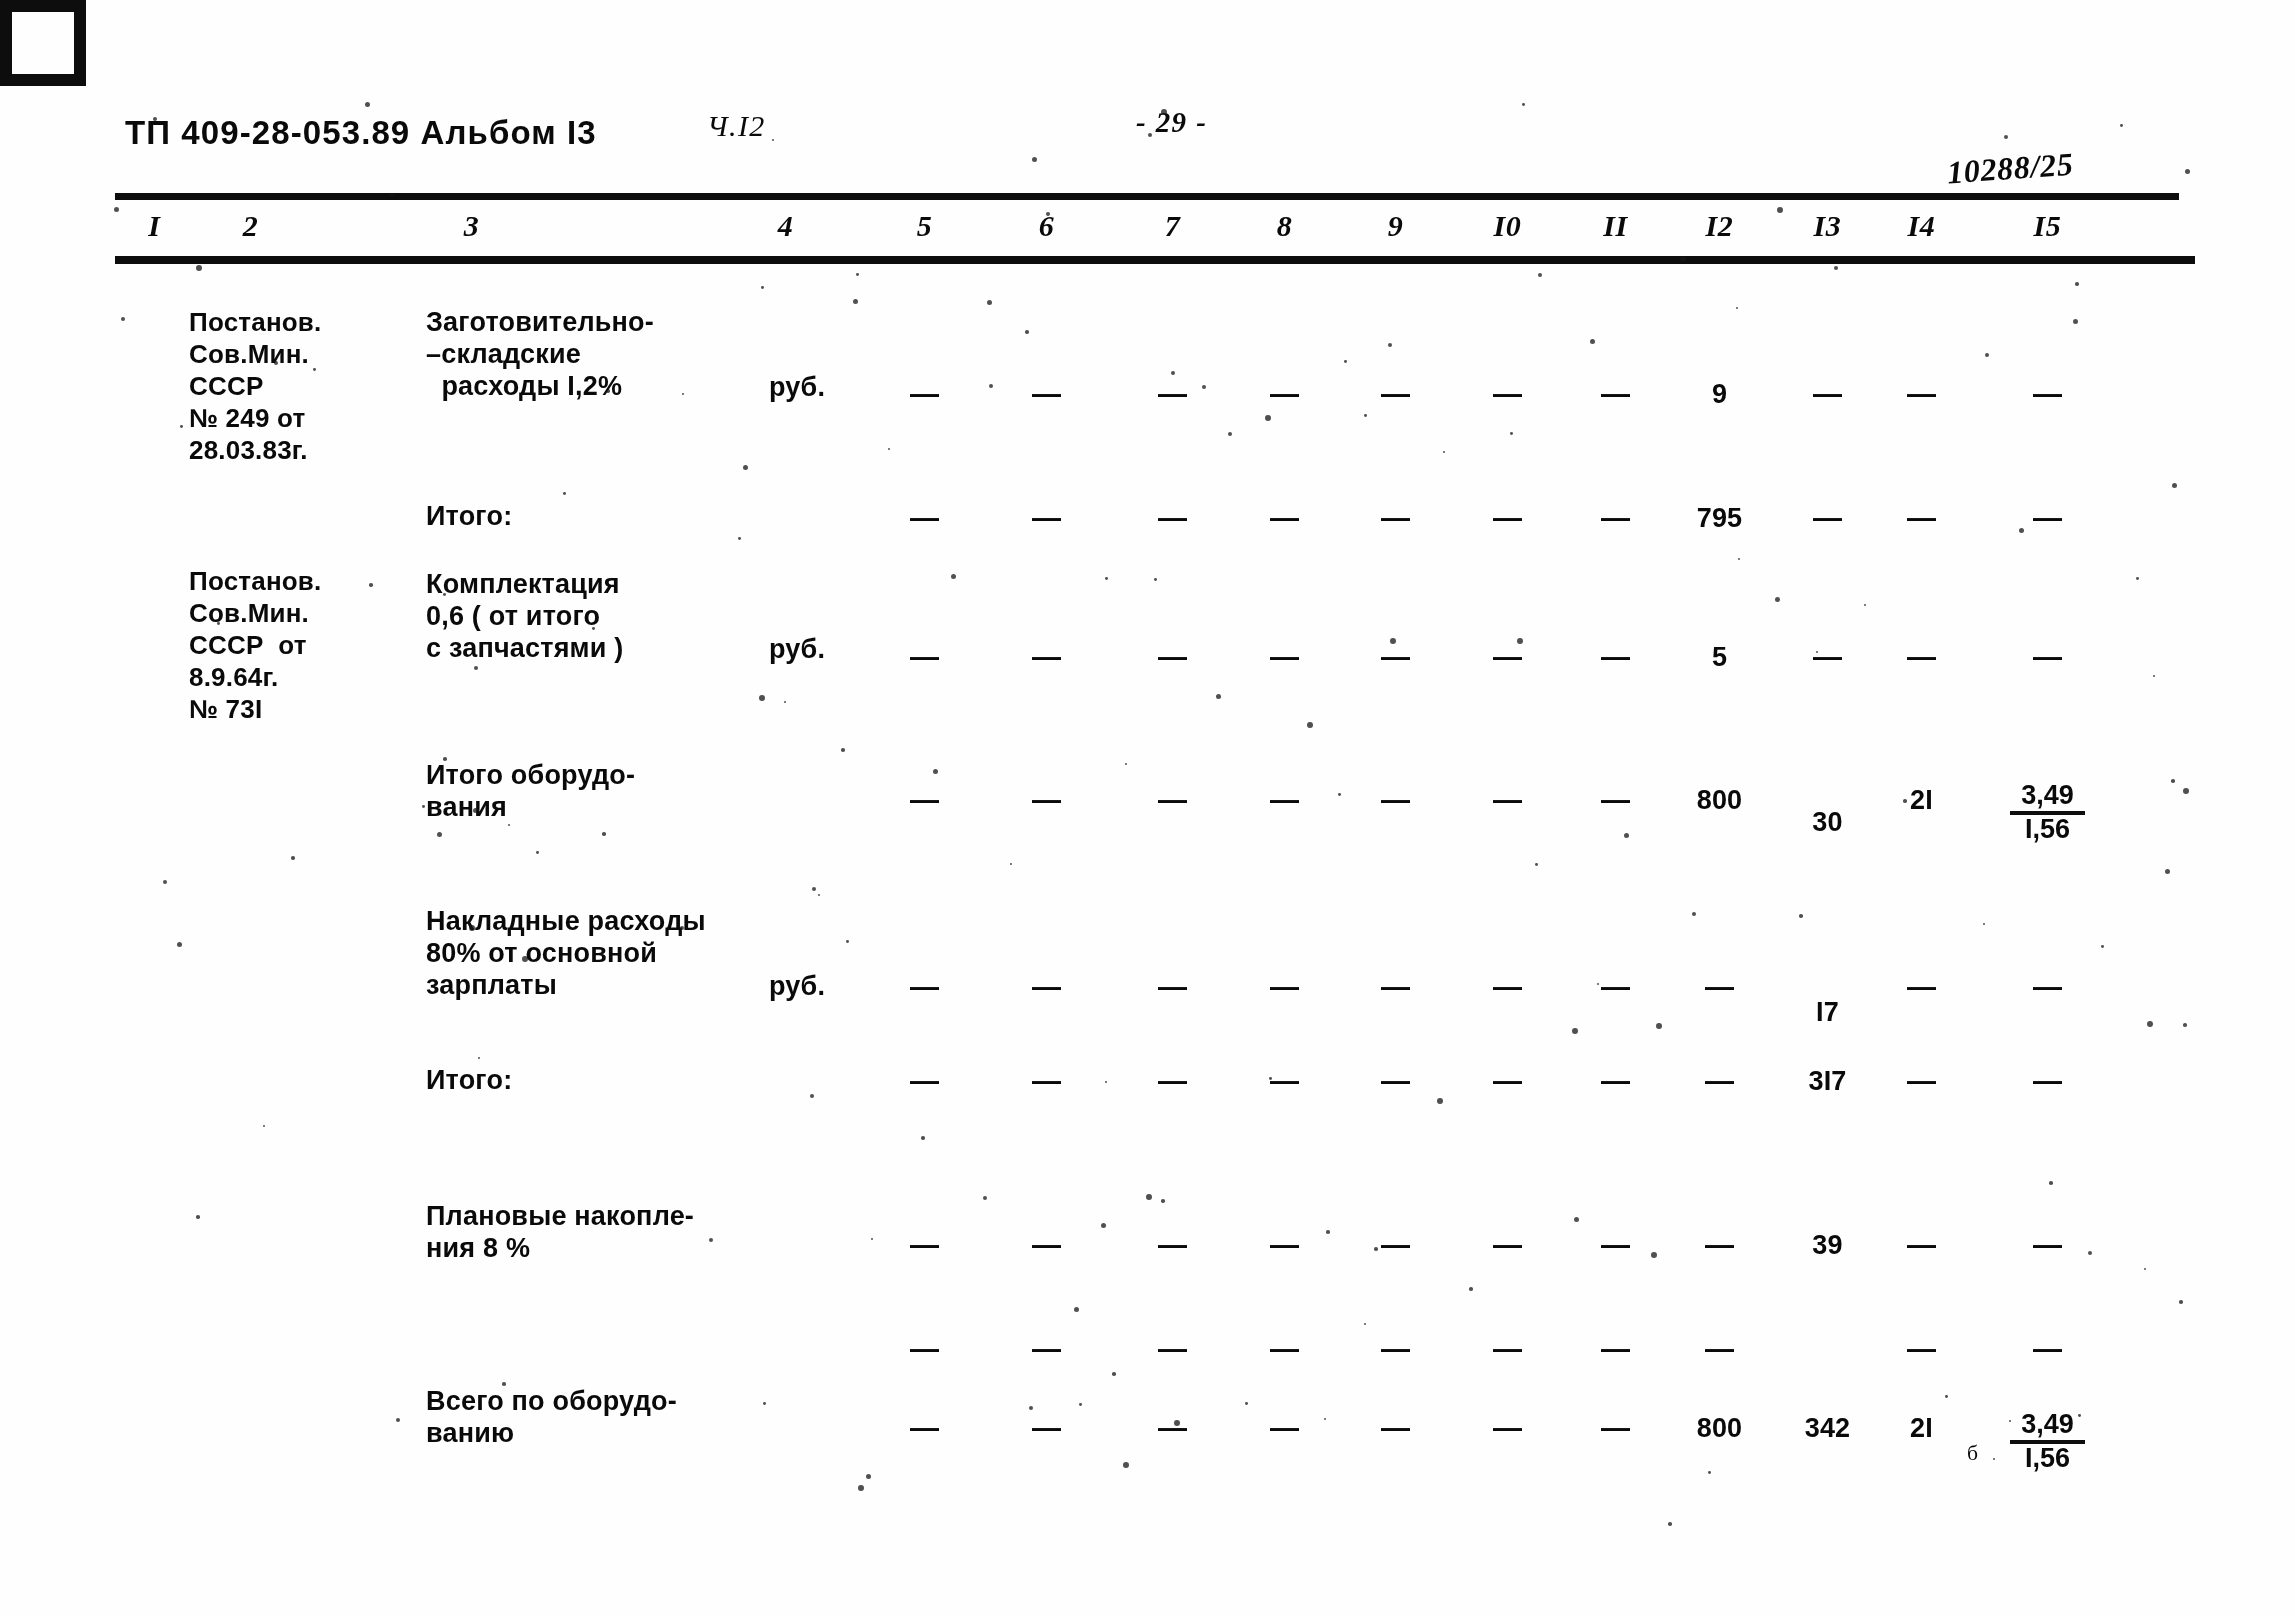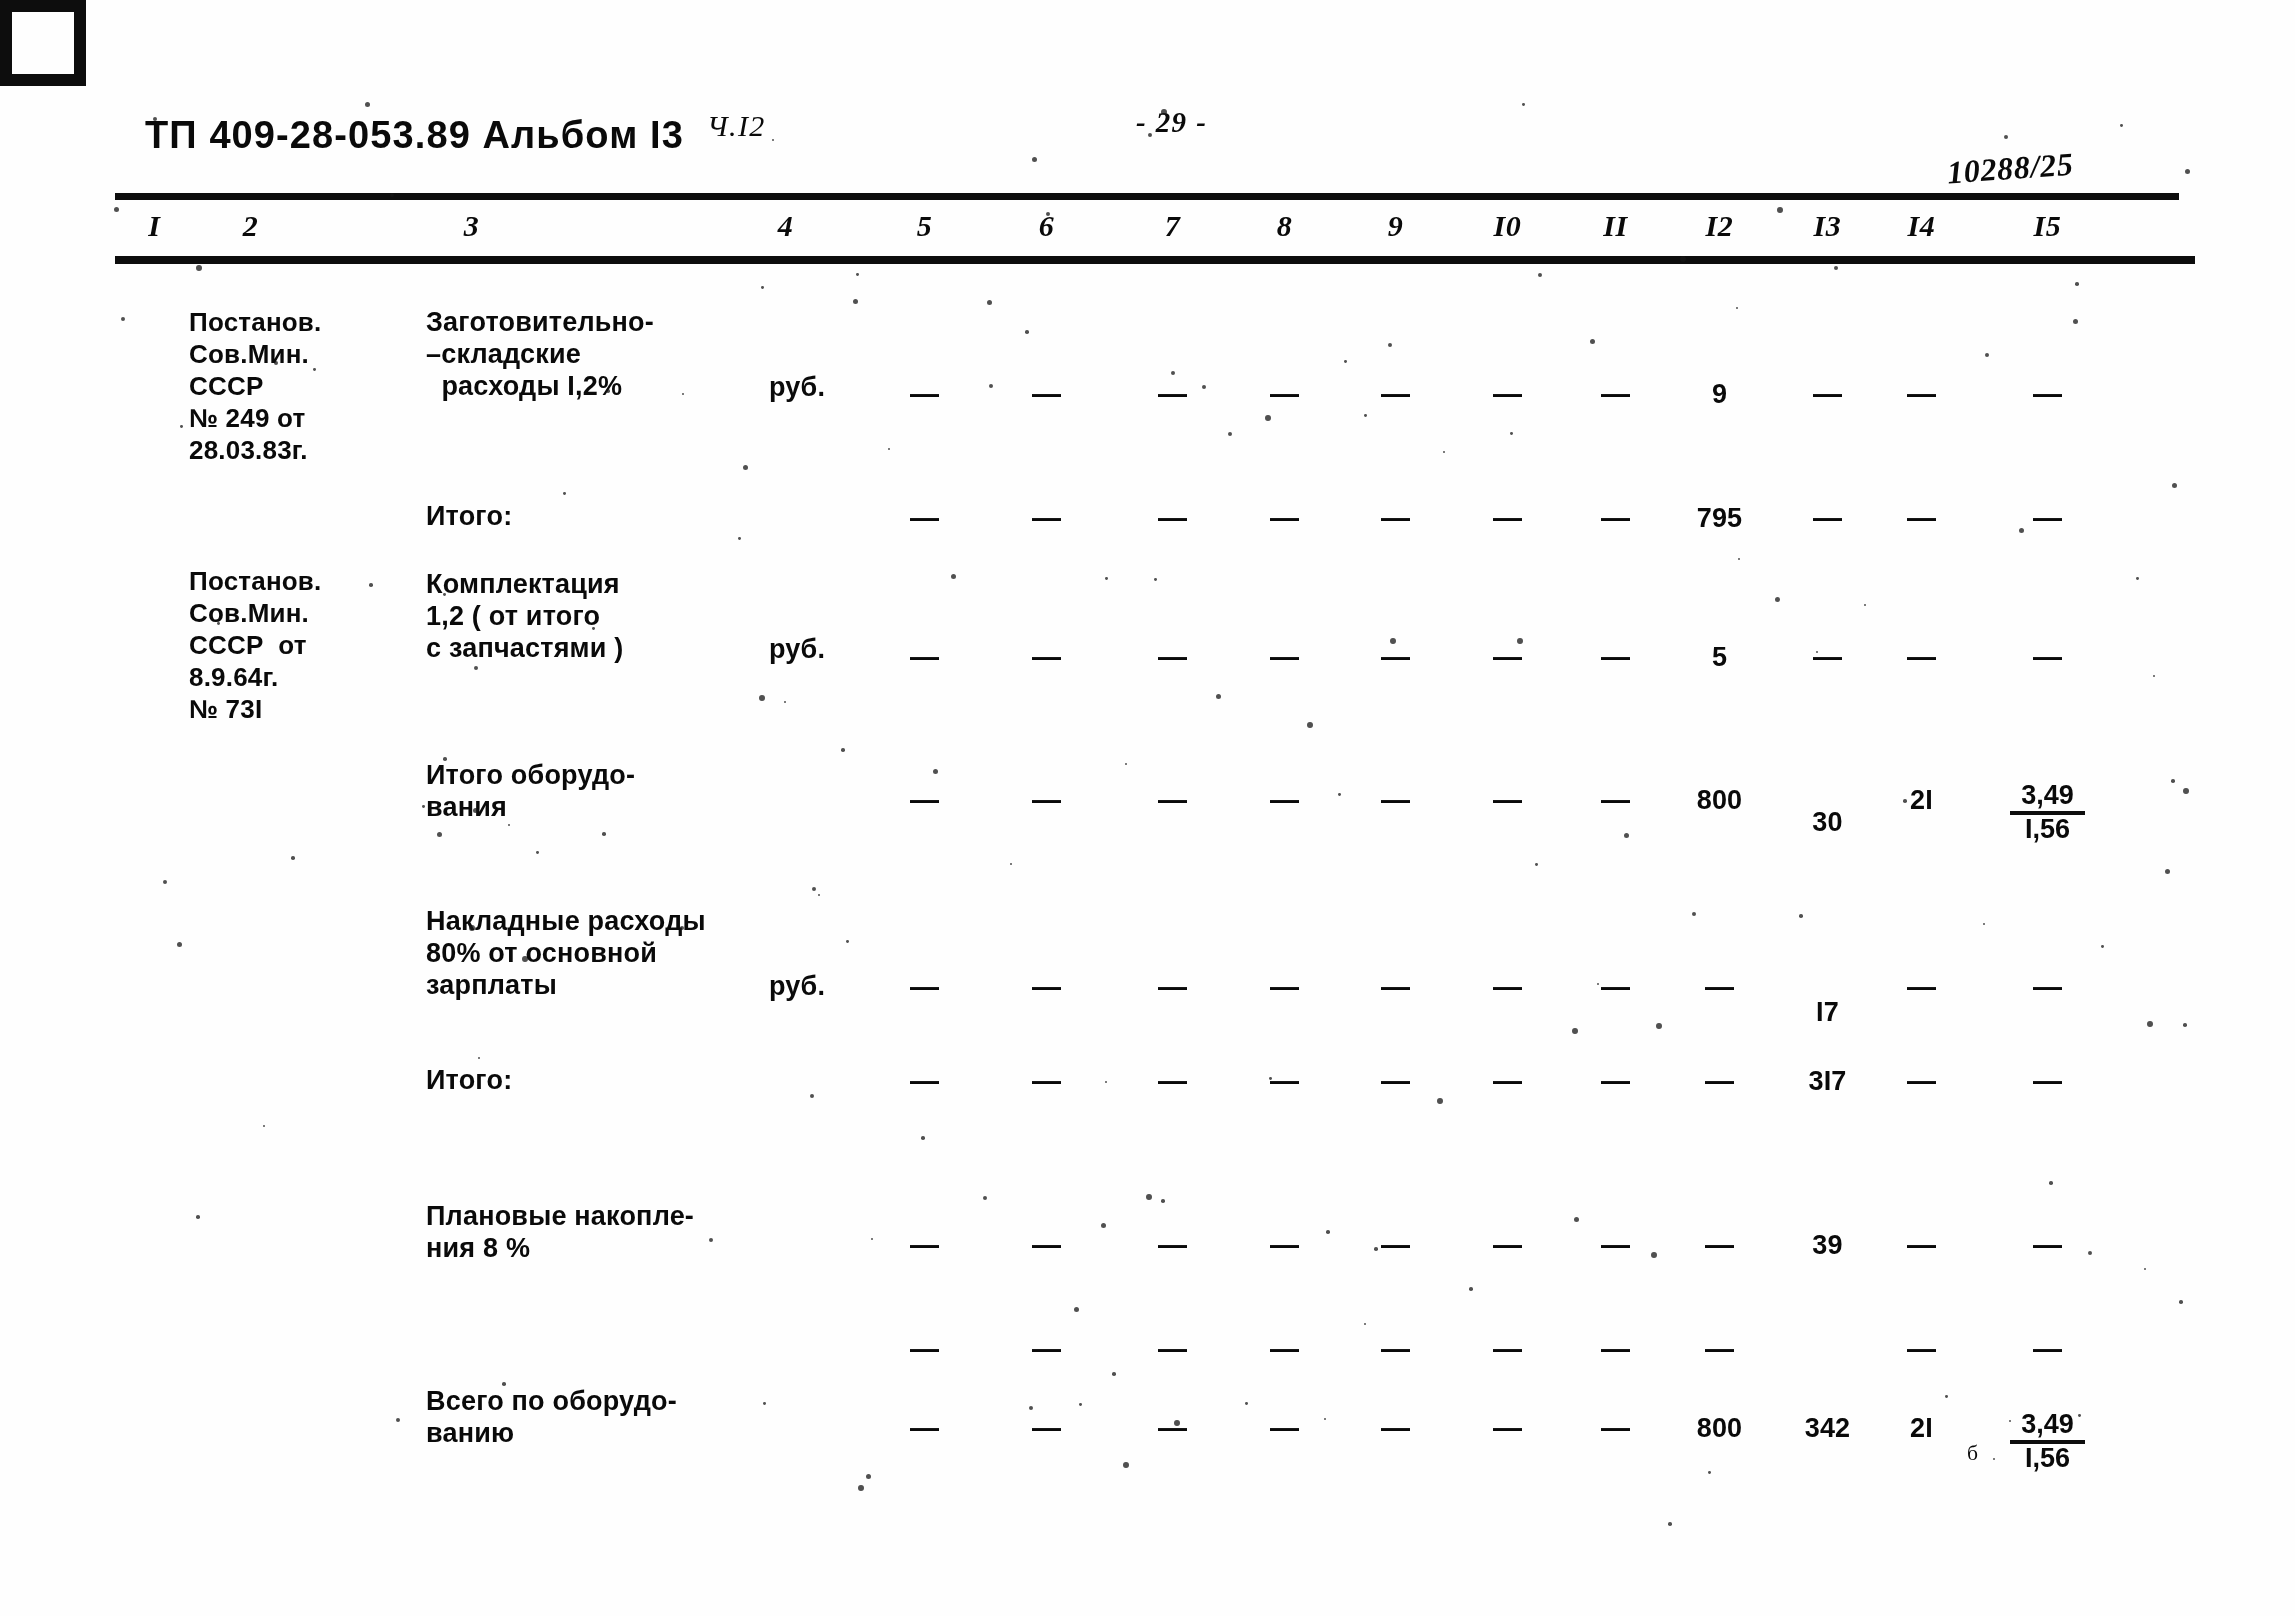--- a/index.html
+++ b/index.html
@@ -52,11 +52,11 @@
   
   .hdr-doc {
     position: absolute;
-    left: 145px;
+    left: 125px;
     top: 114px;
     font-family: "Liberation Sans", sans-serif;
     font-weight: bold;
-    font-size: 38px;
+    font-size: 33px;
     letter-spacing: 1.1px;
     white-space: nowrap;
   }

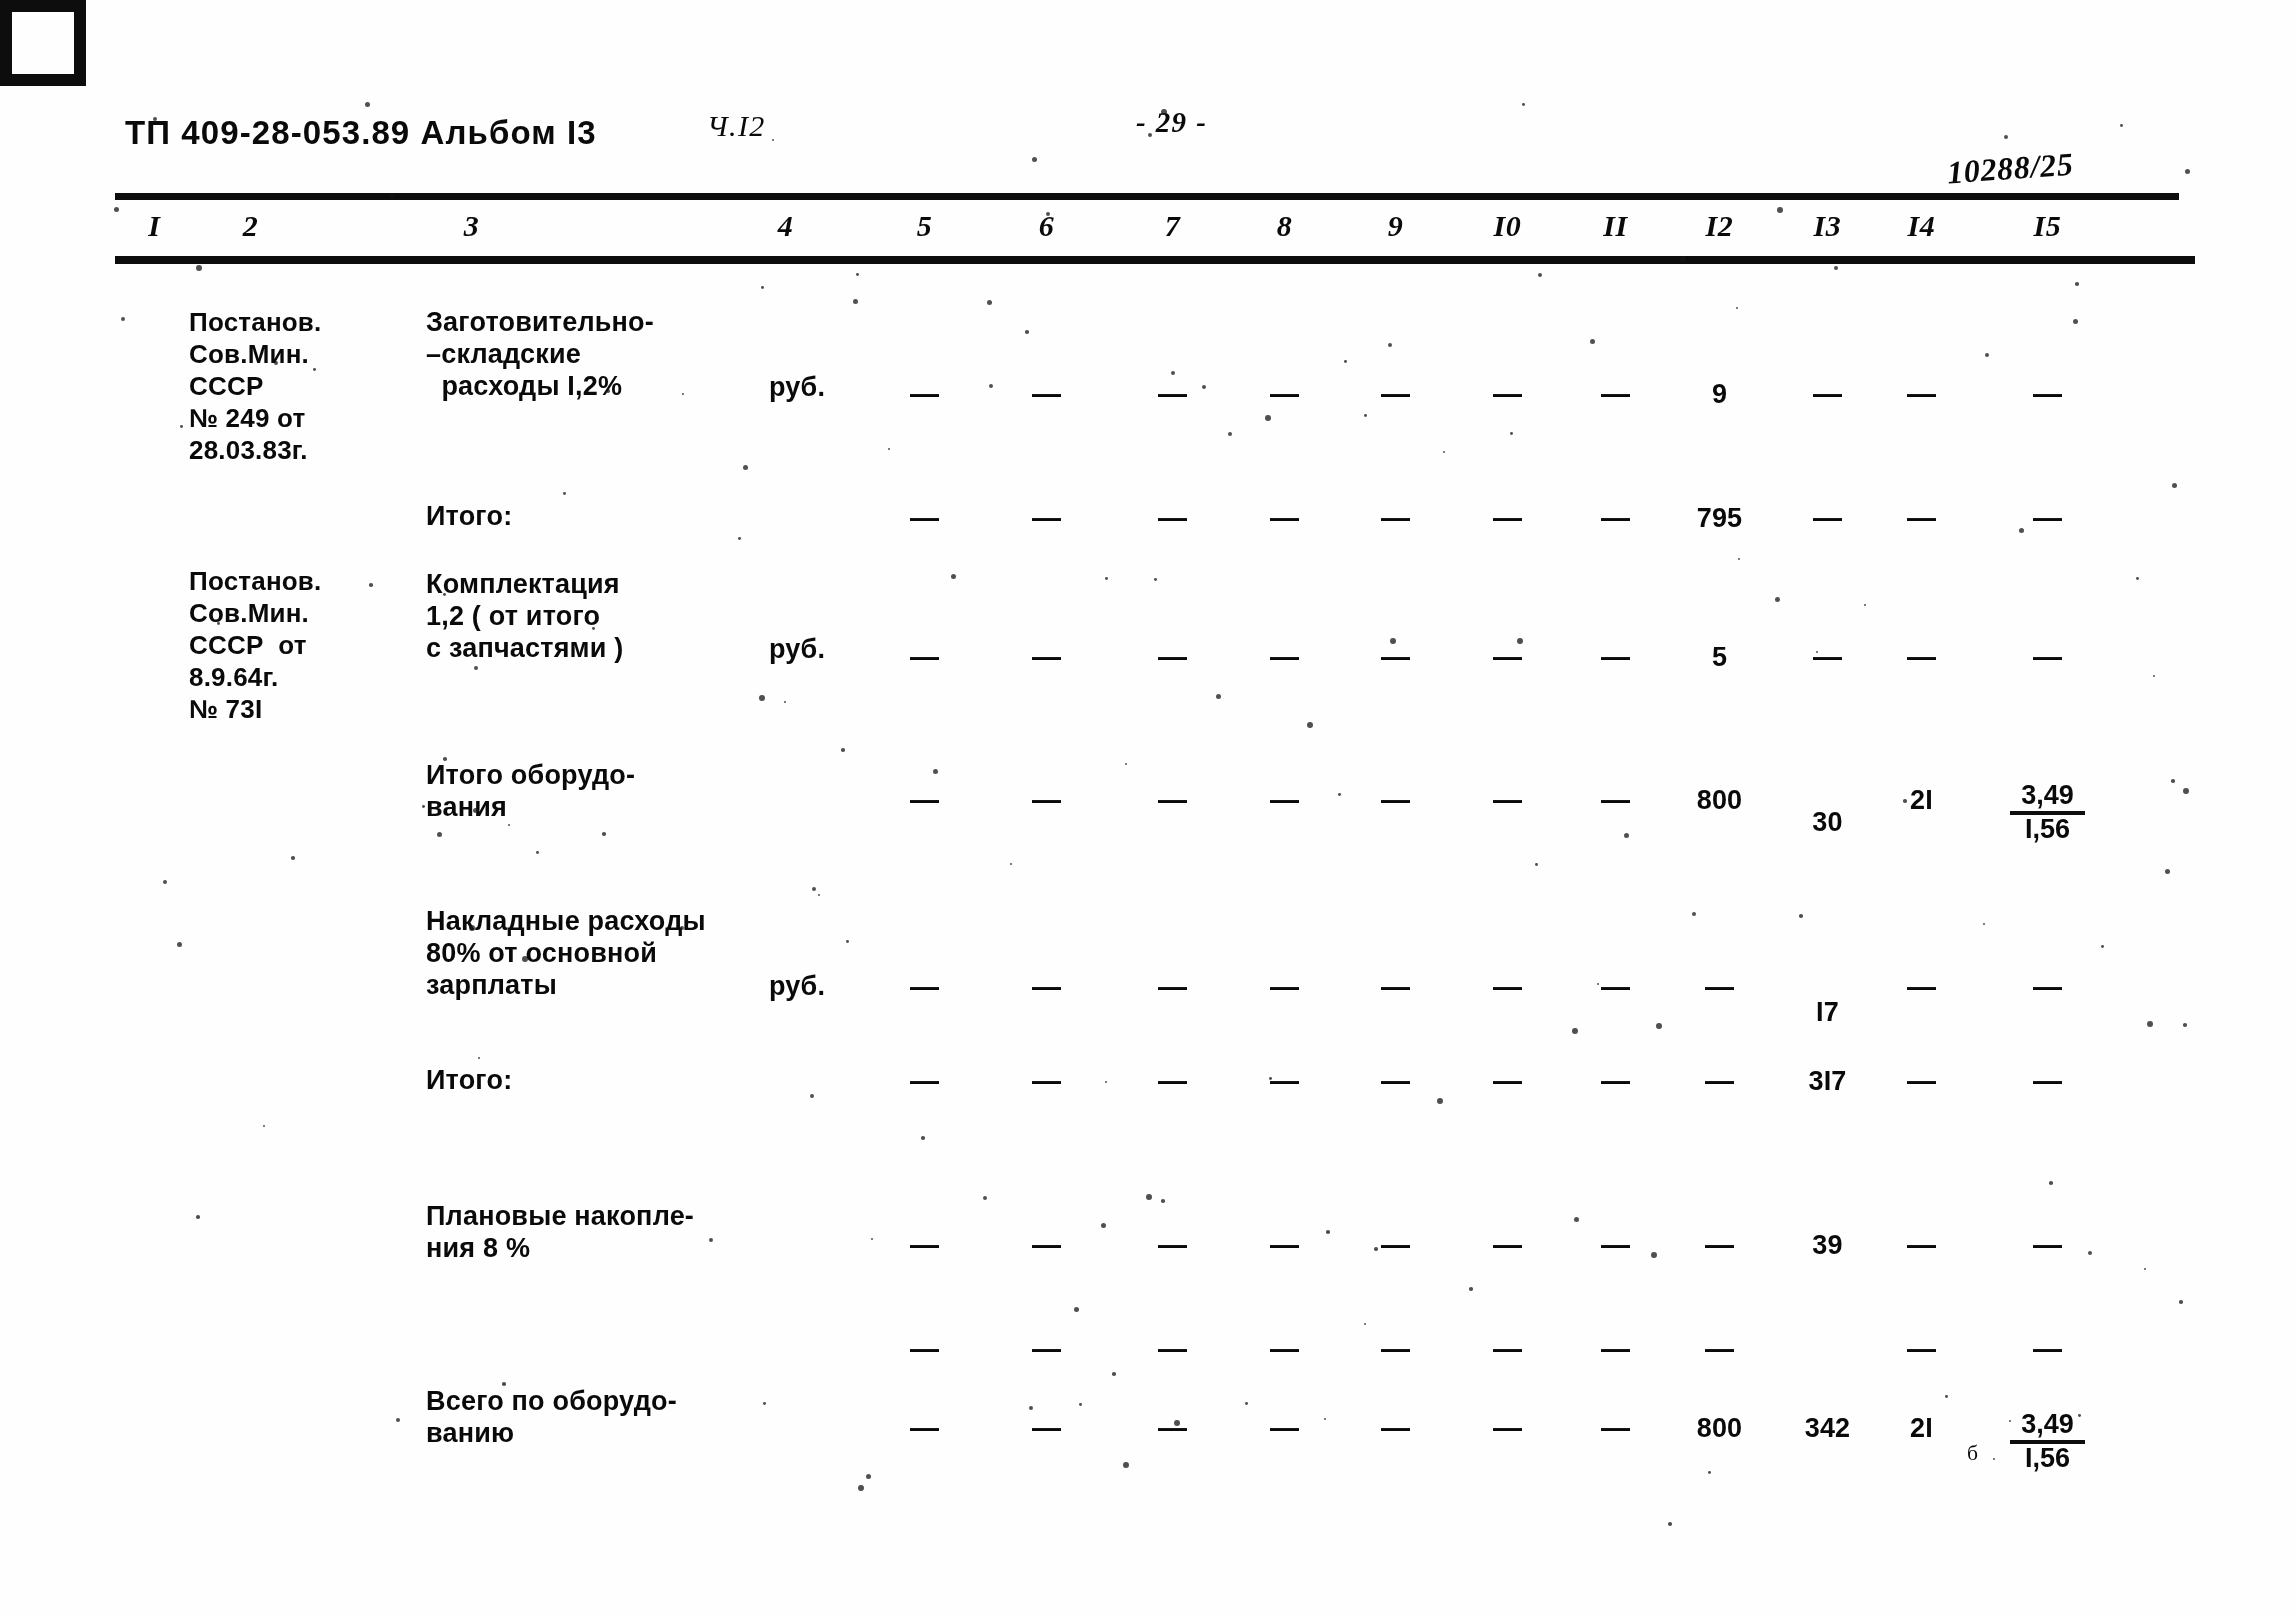--- a/index.html
+++ b/index.html
@@ -234,7 +234,7 @@
 8.9.64г.
 № 73I</div>
       <div class="cell" style="top: 568px; left: 426px;">Комплектация
-1,2 ( от итого
+0,6 ( от итого
 с запчастями )</div>
       <div class="cell" style="top: 633px; left: 769px;">руб.</div>
       <div class="cell dash" style="top: 643px; left: 903px;">—</div>

